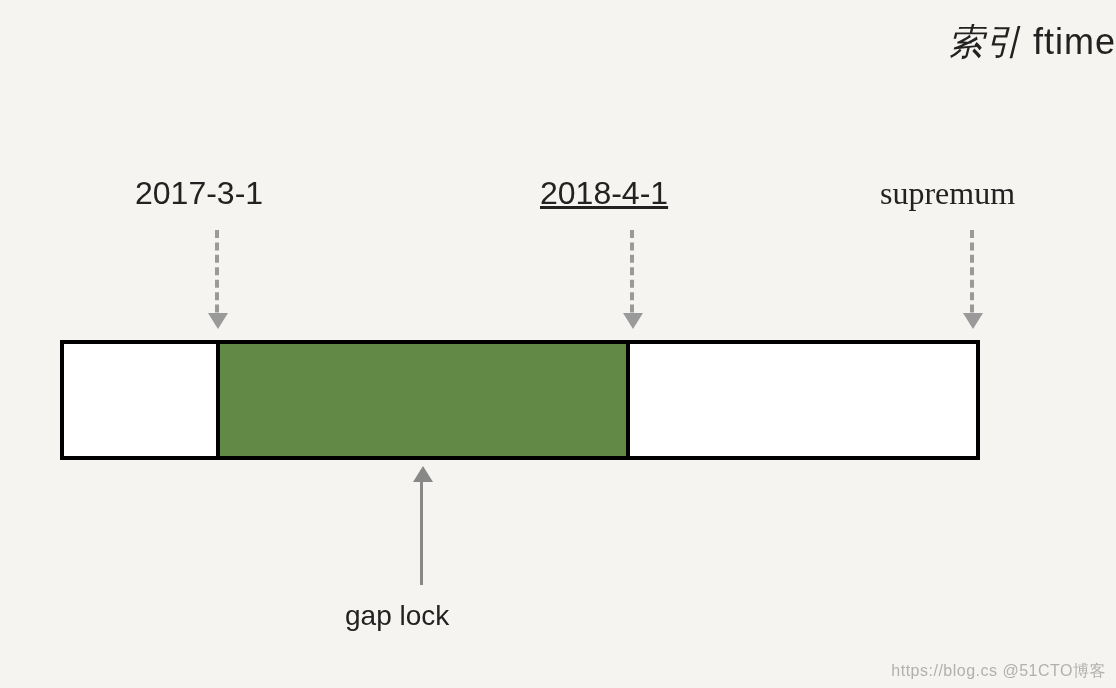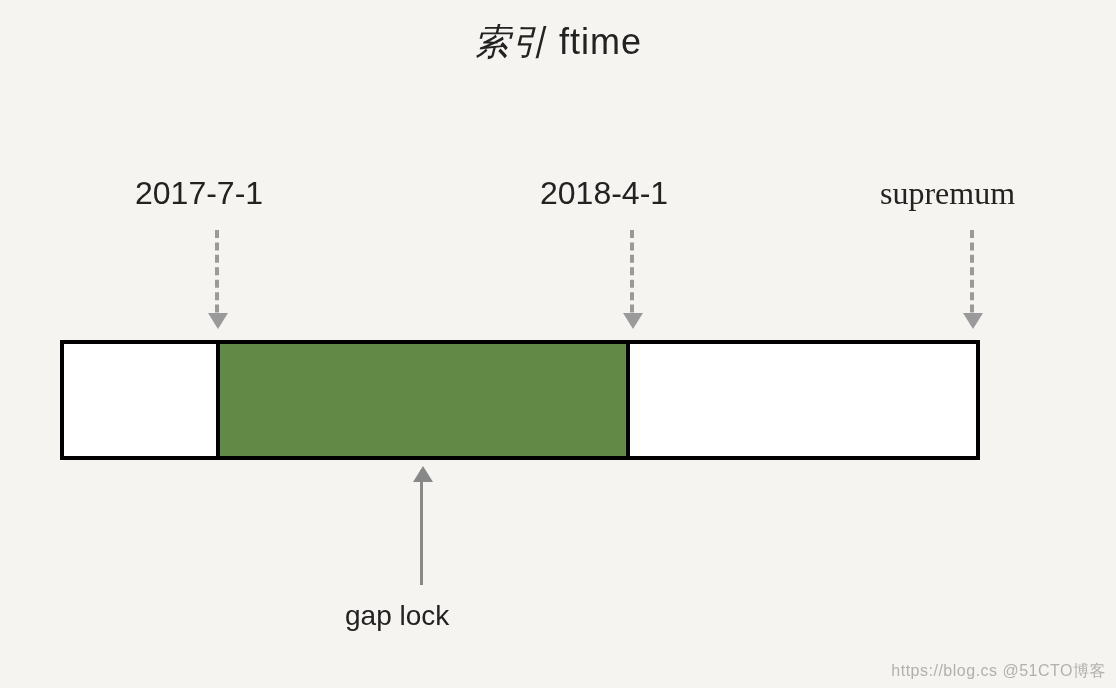--- a/index.html
+++ b/index.html
@@ -20,7 +20,7 @@
     top: 18px;
     left: 0;
     width: 100%;
-    text-align: center;
+    text-align: right;
     font-size: 36px;
     letter-spacing: 1px;
   }

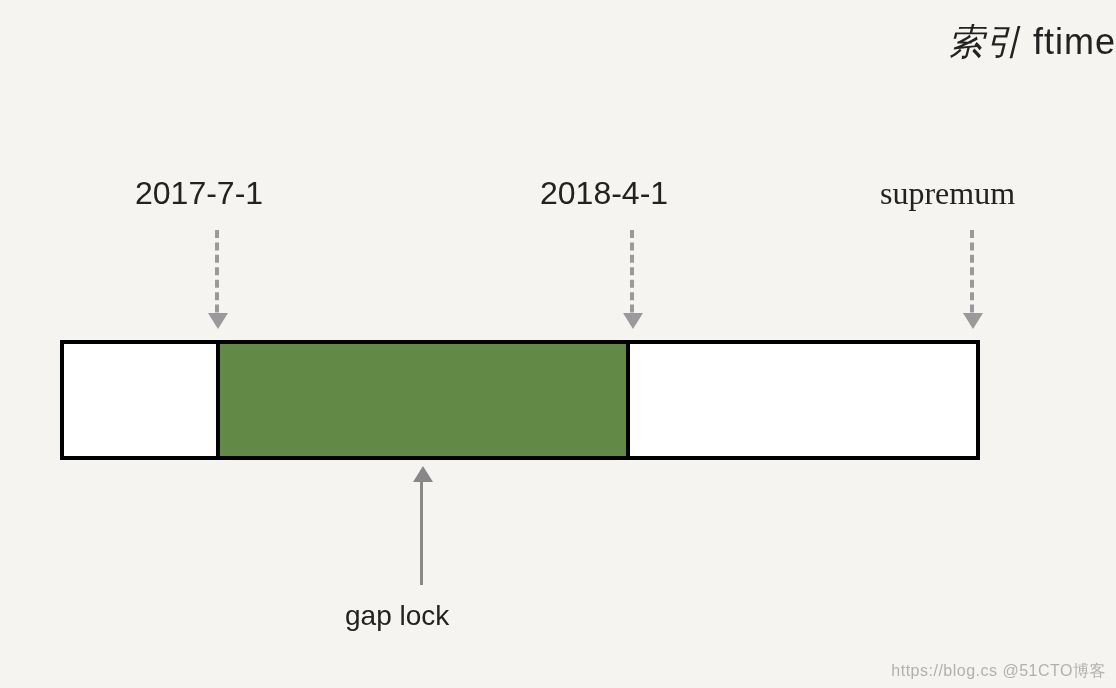--- a/index.html
+++ b/index.html
@@ -123,7 +123,7 @@
   <span class="cjk">索引</span><span> ftime</span>
 </div>
 
-<div class="label label-1">2017-7-1</div>
+<div class="label label-1">2017-3-1</div>
 <div class="label label-2">2018-4-1</div>
 <div class="label label-3">supremum</div>
 

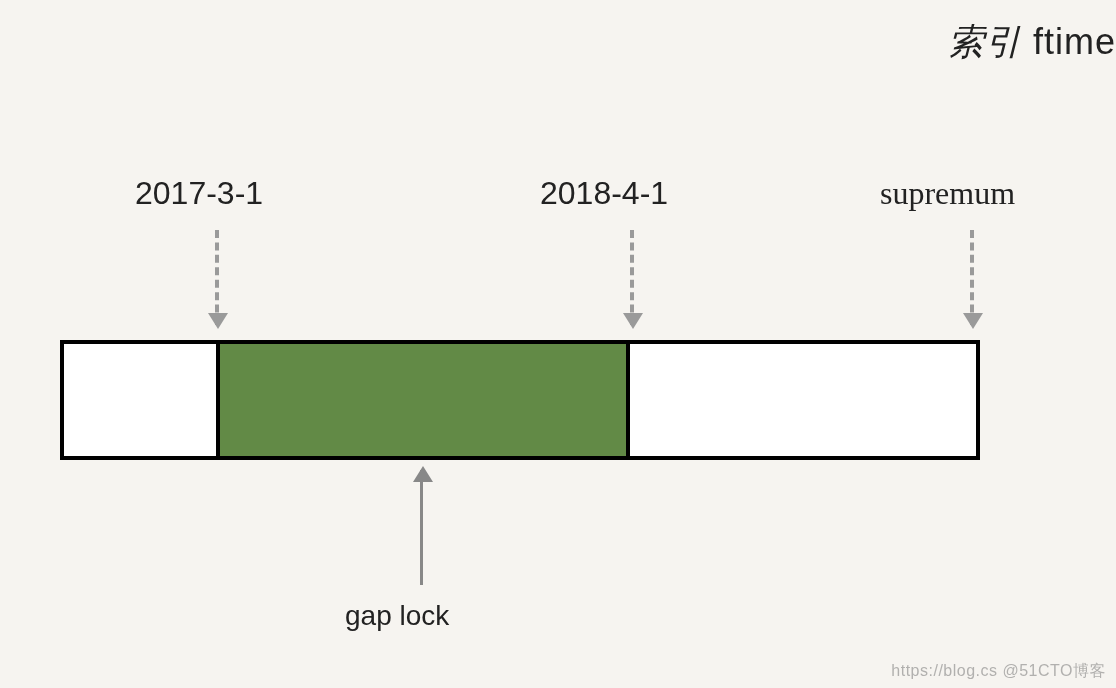--- a/index.html
+++ b/index.html
@@ -36,7 +36,7 @@
     color: #222;
   }
   .label-1 { top: 175px; left: 135px; }
-  .label-2 { top: 175px; left: 540px; }
+  .label-2 { top: 175px; left: 540px; text-decoration: underline; }
   .label-3 { top: 175px; left: 880px; font-family: Liberation Serif, serif; }
 
   

